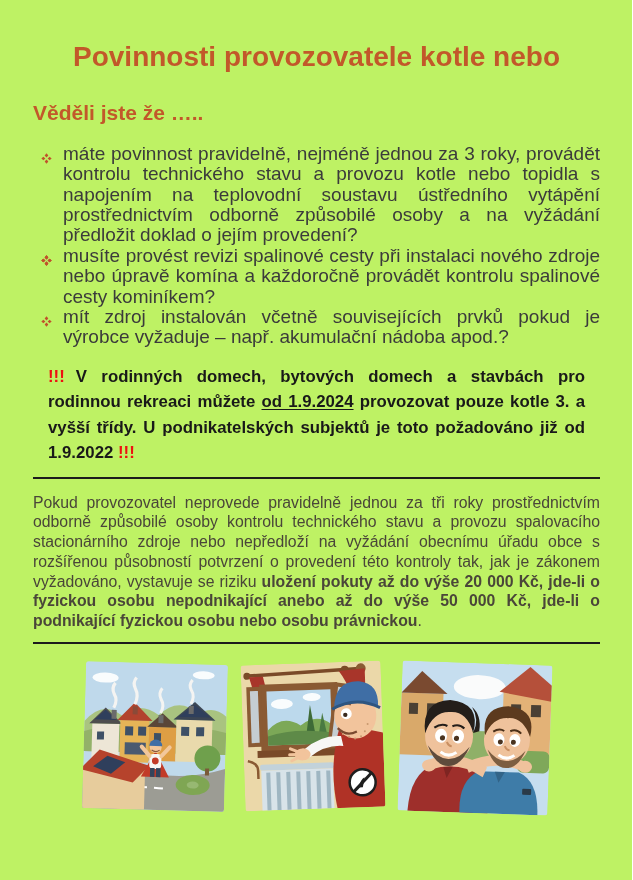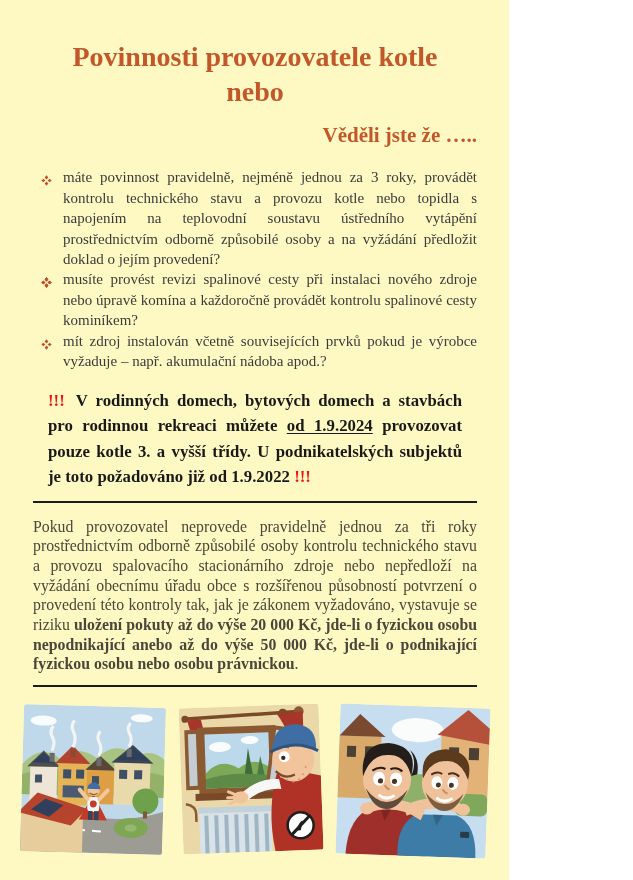--- a/index.html
+++ b/index.html
@@ -4,8 +4,8 @@
 <style>
   html,body{margin:0;padding:0;background:#ffffff;}
   .page{
-    position:relative;width:509px;height:880px;background:#fef9c3;overflow:hidden;
-    font-family:Liberation Serif, serif;
+    position:relative;width:632px;height:880px;background:#bef264;overflow:hidden;
+    font-family:Liberation Sans, sans-serif;
     -webkit-font-smoothing:antialiased;
   }
   .content{padding:0 32px 0 33px;}

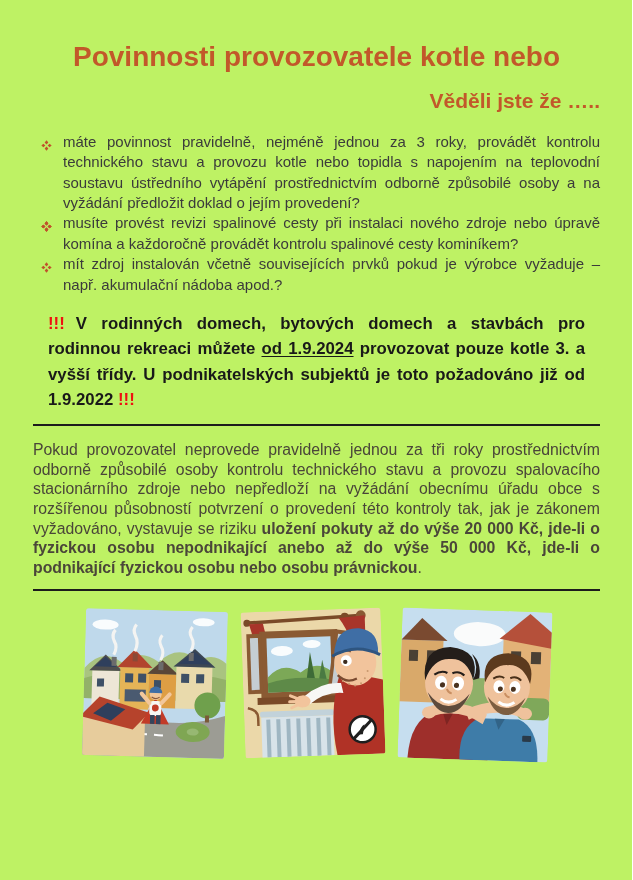--- a/index.html
+++ b/index.html
@@ -15,7 +15,7 @@
     color:#C2582A;text-align:center;letter-spacing:0;
   }
   .subtitle{
-    margin:14px 0 0;font-size:21px;font-weight:700;color:#C2582A;text-align:right;
+    margin:26px 0 0;font-size:21px;font-weight:700;color:#C2582A;text-align:left;
   }
 
   ul.obligations{

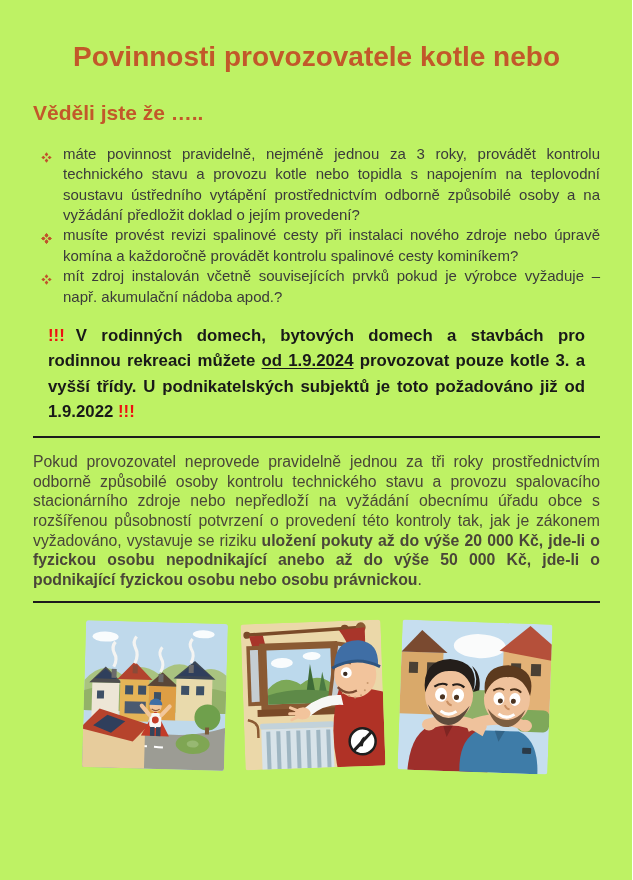--- a/index.html
+++ b/index.html
@@ -20,7 +20,7 @@
 
   ul.obligations{
     margin:19px 0 0;padding:0 0 0 8px;list-style:none;
-    font-size:15px;line-height:20.4px;color:#3B3B3B;text-align:justify;
+    font-size:19px;line-height:20.4px;color:#3B3B3B;text-align:justify;
   }
   ul.obligations li{position:relative;padding-left:22px;}
   .bullet{position:absolute;left:0;top:4px;width:11px;height:11px;display:block;}

